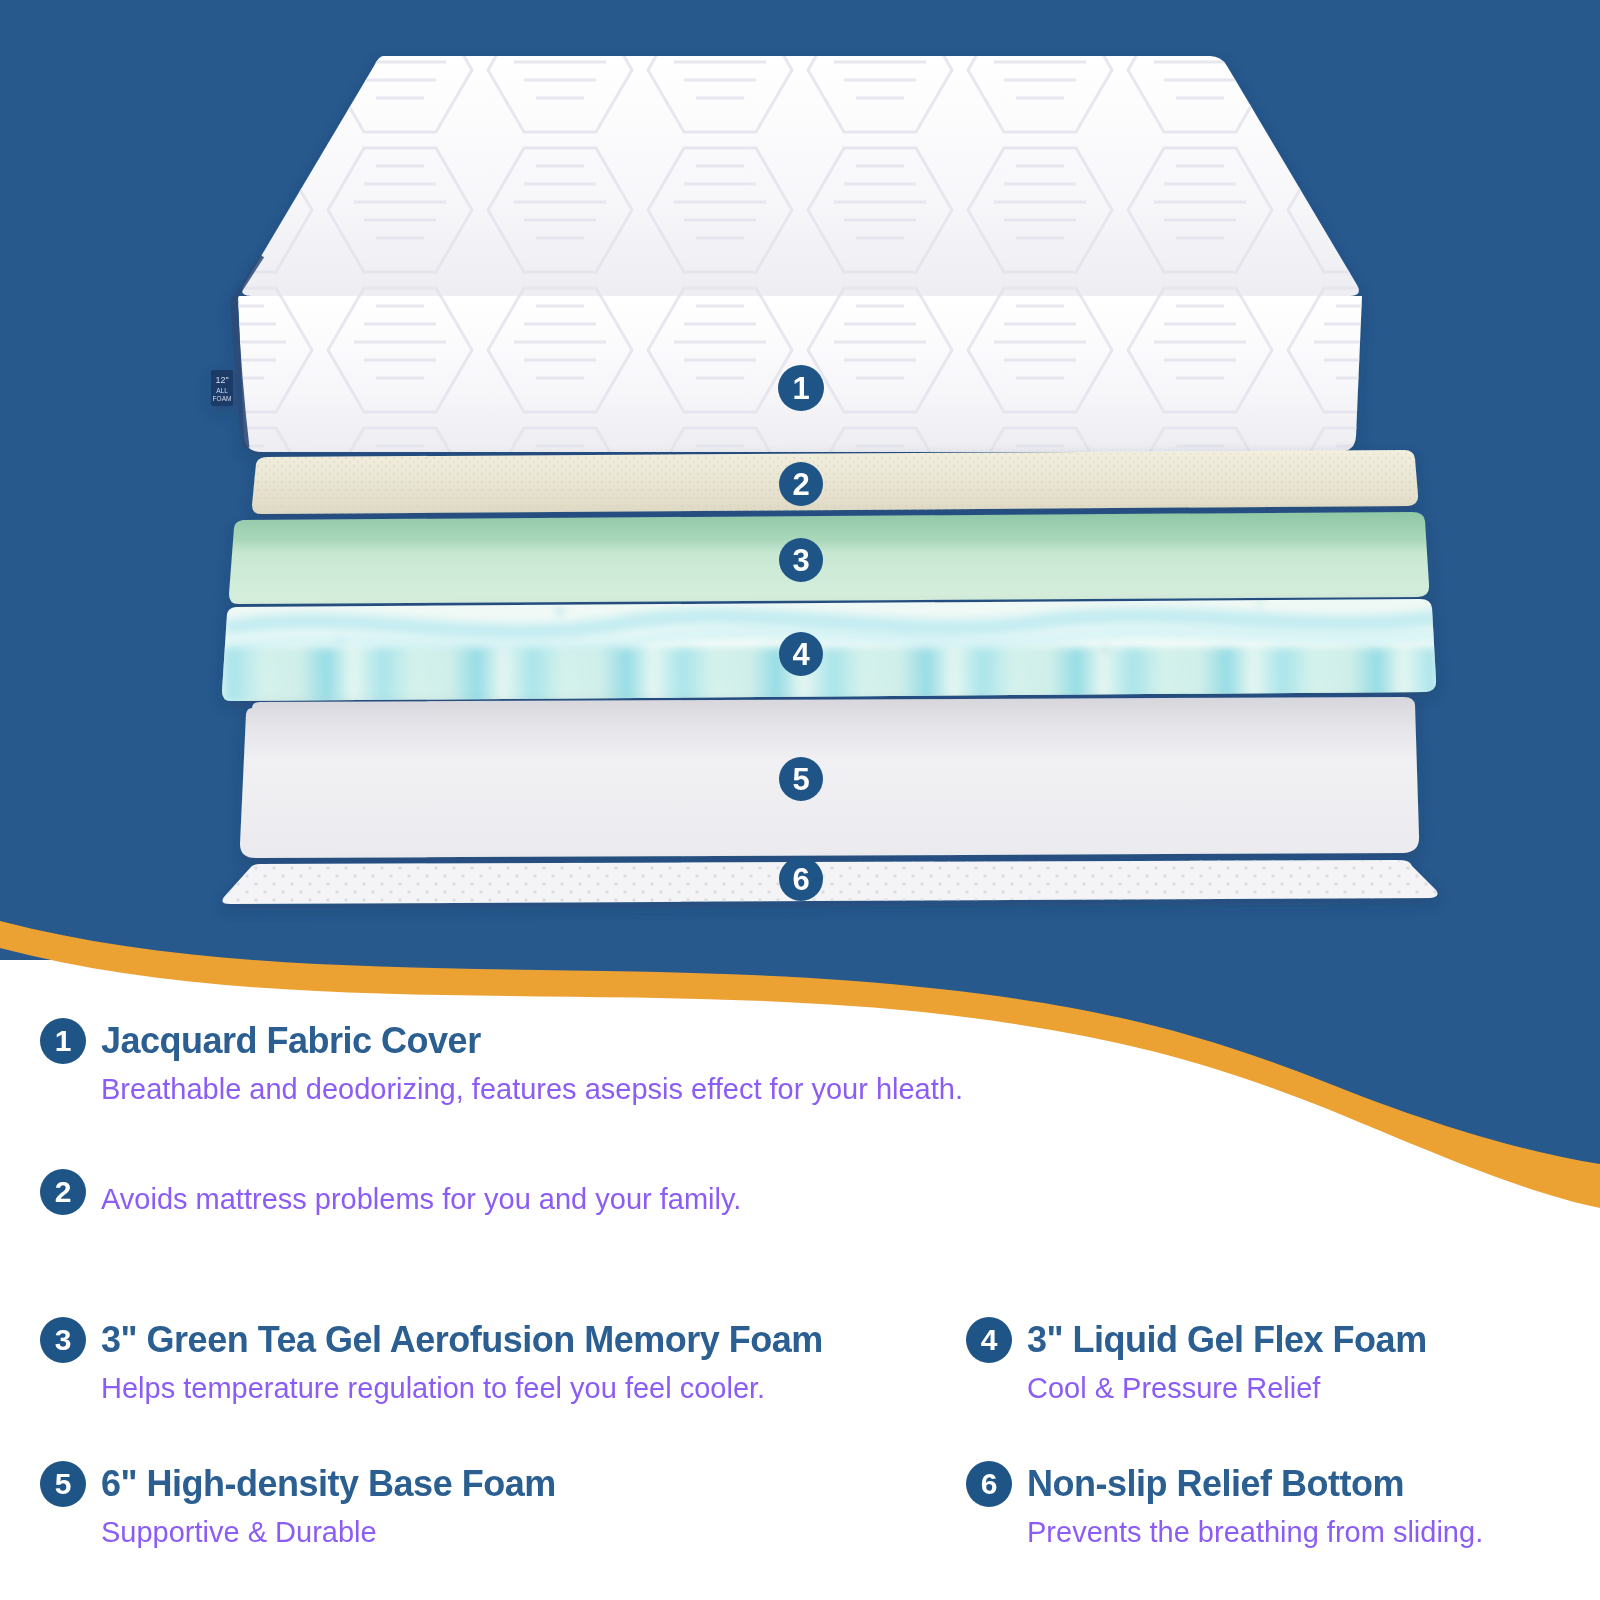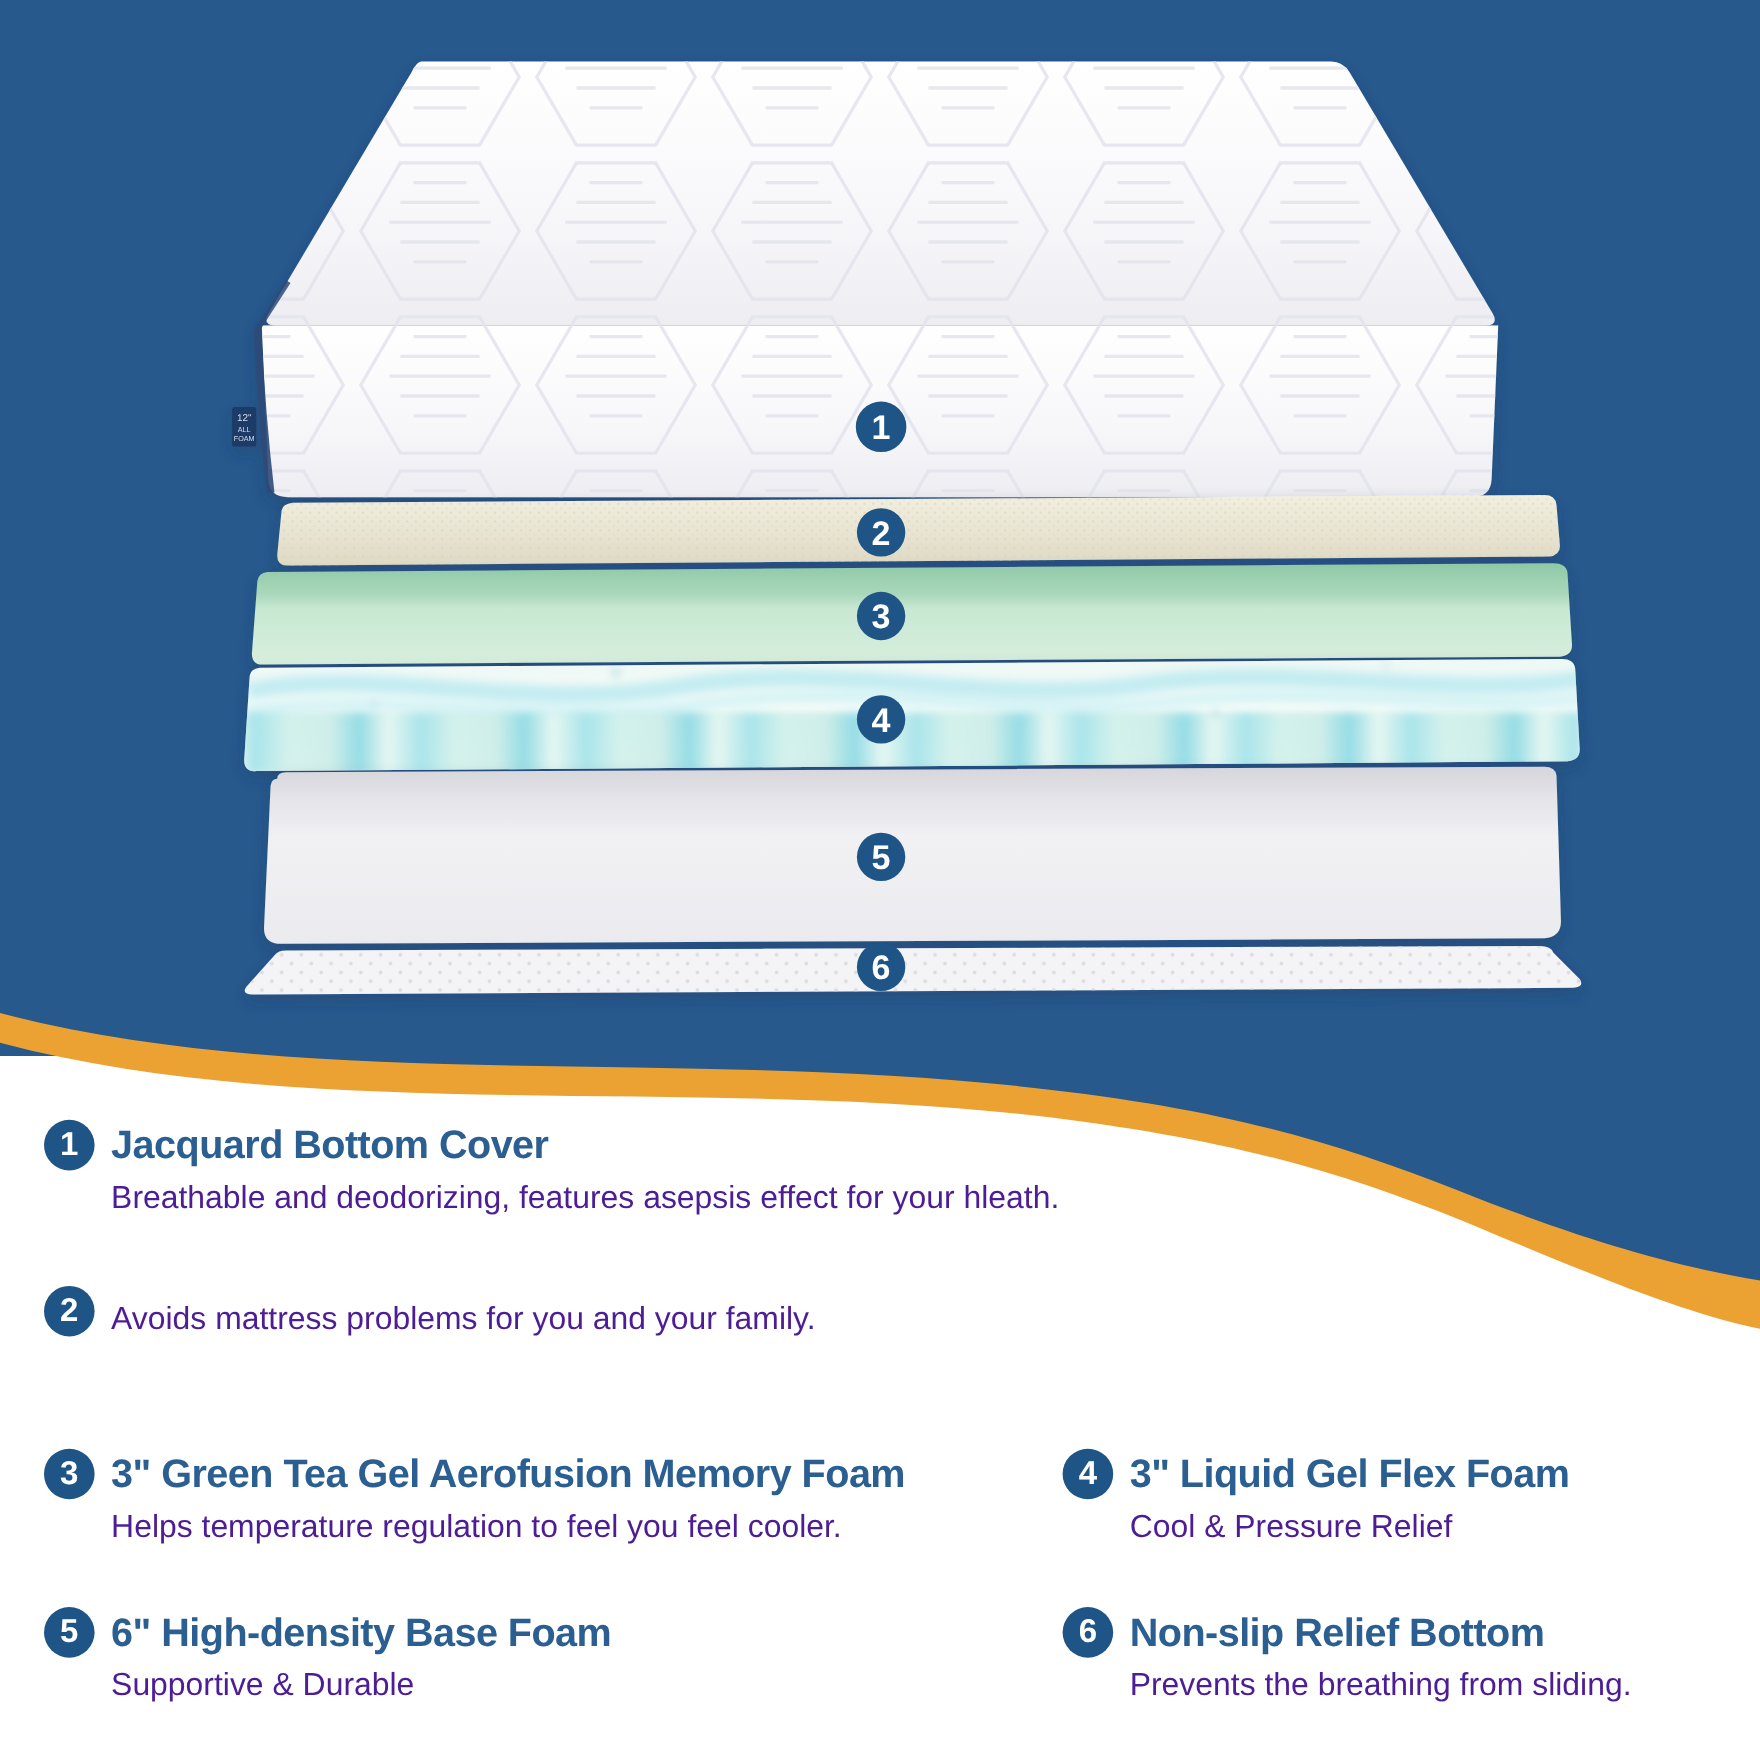--- a/index.html
+++ b/index.html
@@ -189,7 +189,7 @@
 <div class="feature" style="left:40px;top:1018px;width:1060px;">
   <div class="fcircle">1</div>
   <div class="ftext">
-    <div class="ftitle">Jacquard Bottom Cover</div>
+    <div class="ftitle">Jacquard Fabric Cover</div>
     <div class="fdesc">Breathable and deodorizing, features asepsis effect for your hleath.</div>
   </div>
 </div>

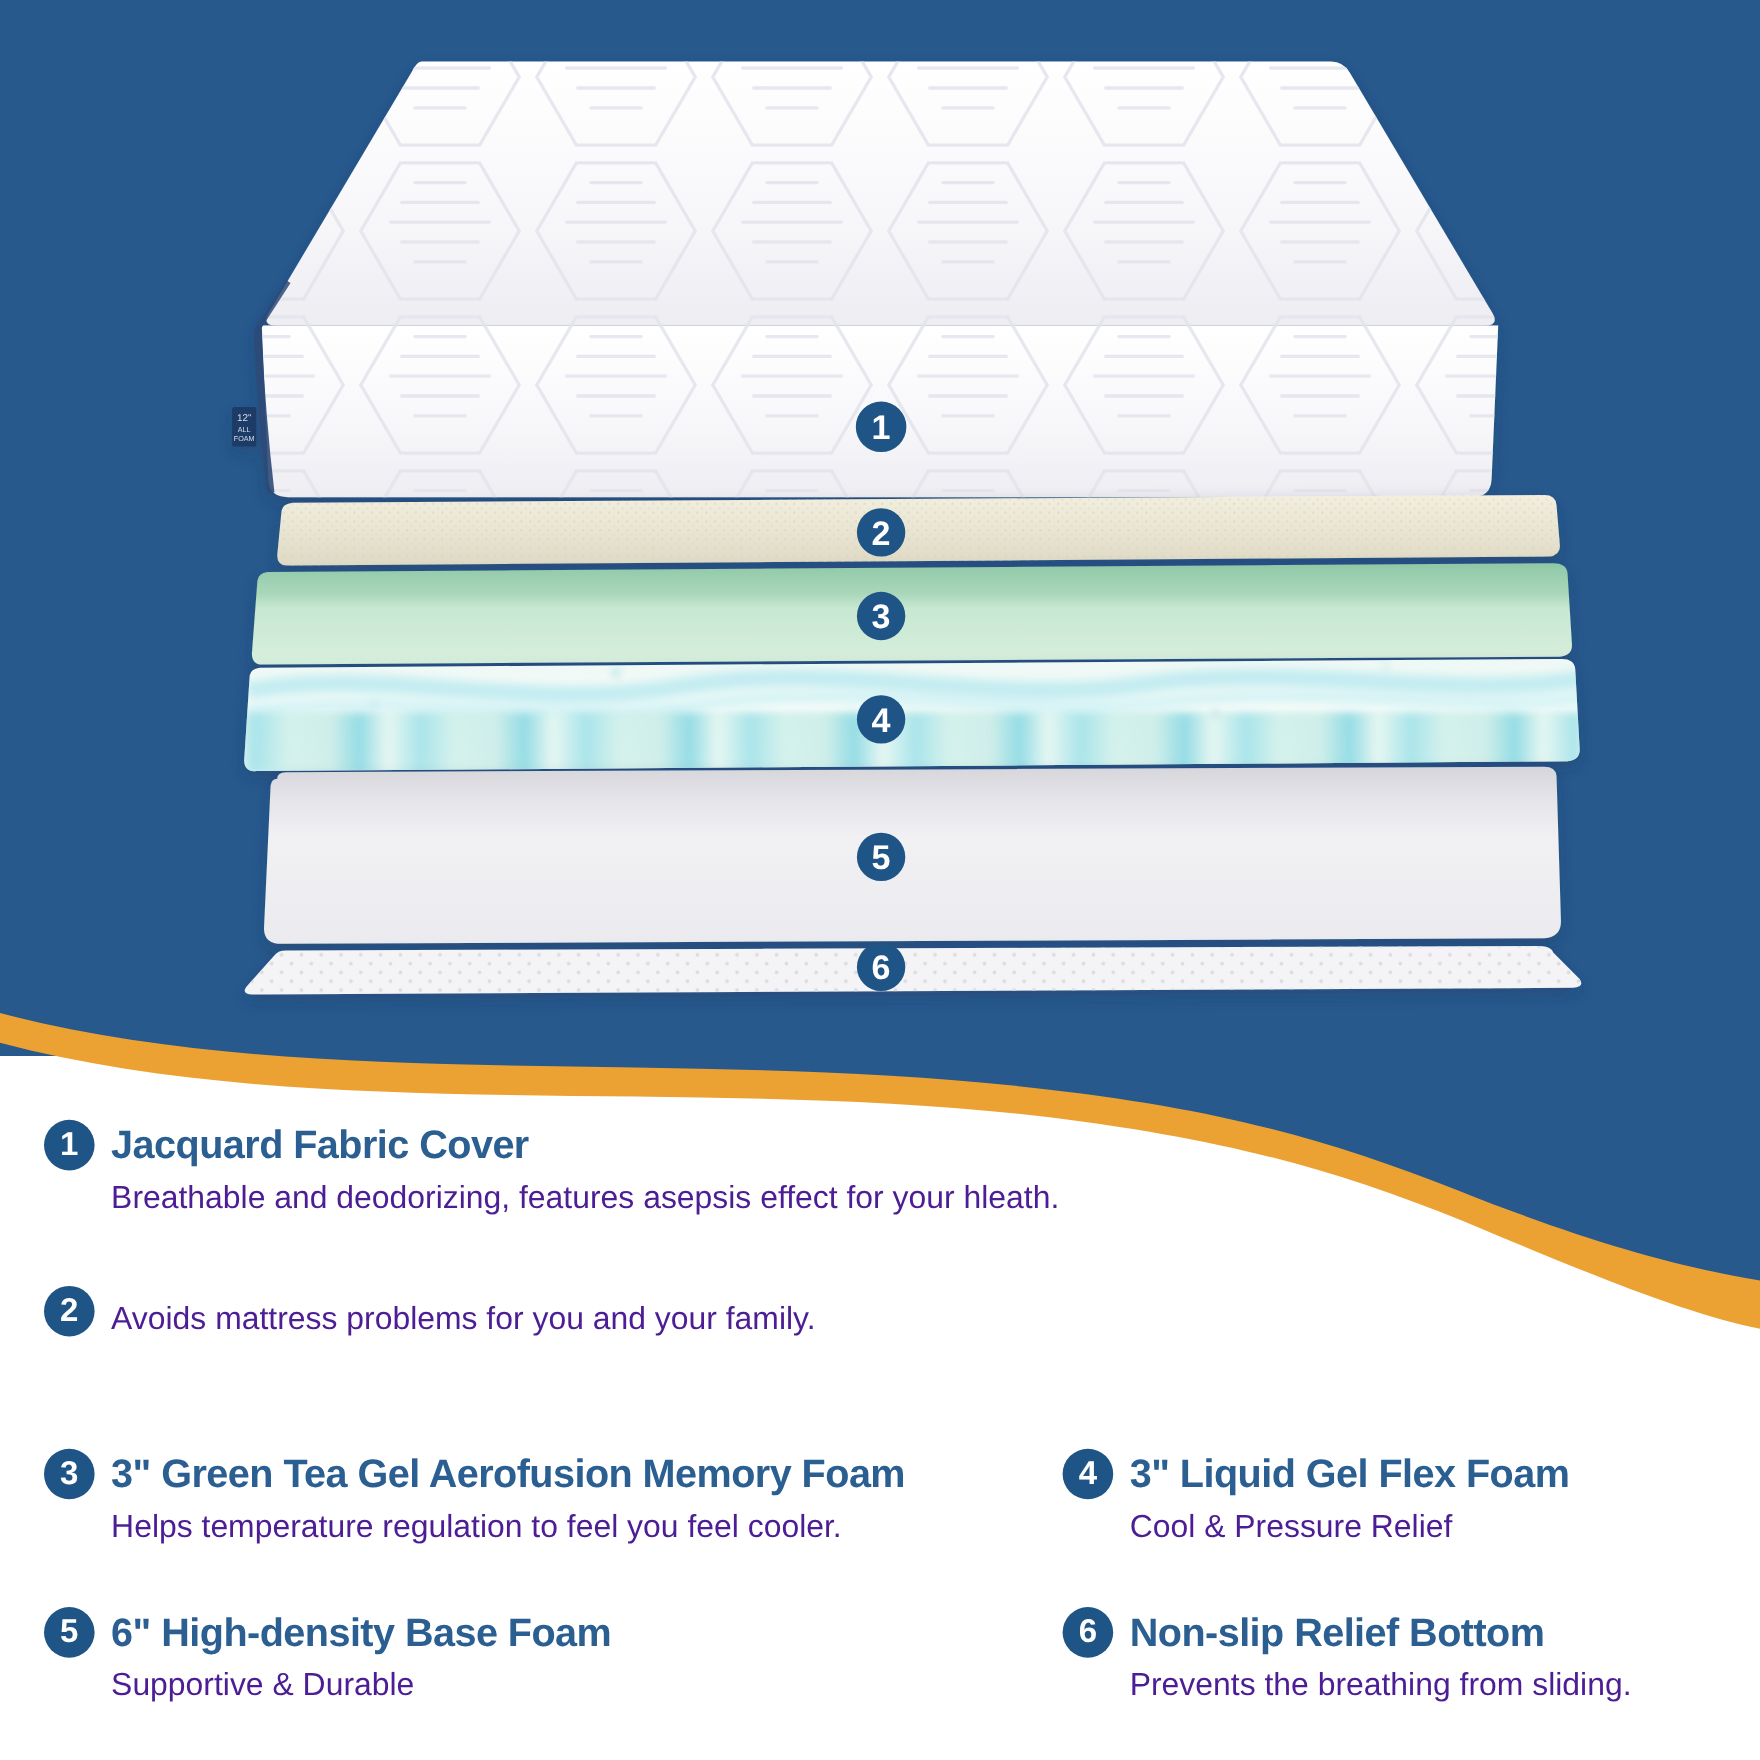--- a/index.html
+++ b/index.html
@@ -27,7 +27,7 @@
     letter-spacing:-0.5px;line-height:1.15;white-space:nowrap;
   }
   .fdesc{
-    font-size:29px;color:#4c1d95;margin-top:10px;line-height:1.25;white-space:nowrap;
+    font-size:29px;color:#8b5cf6;margin-top:10px;line-height:1.25;white-space:nowrap;
   }
   .badge-num{
     font-size:31px;font-weight:700;fill:#ffffff;

